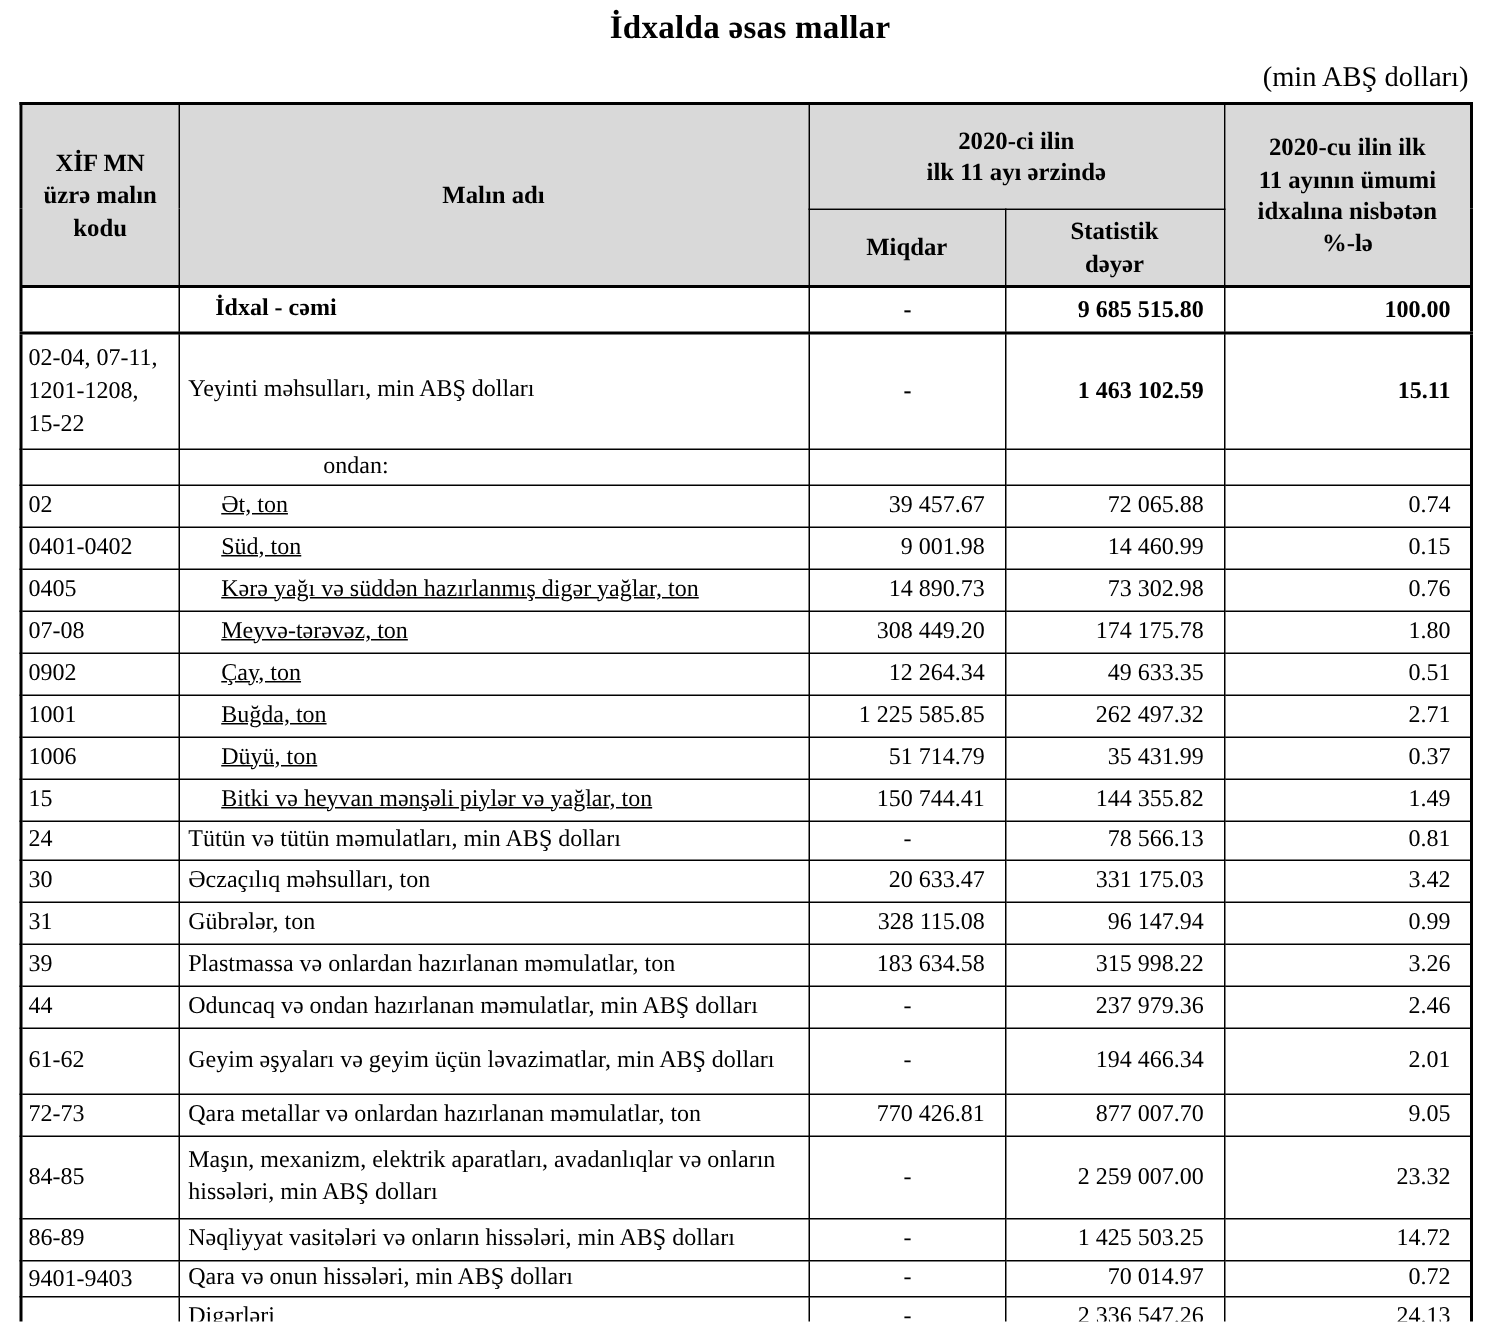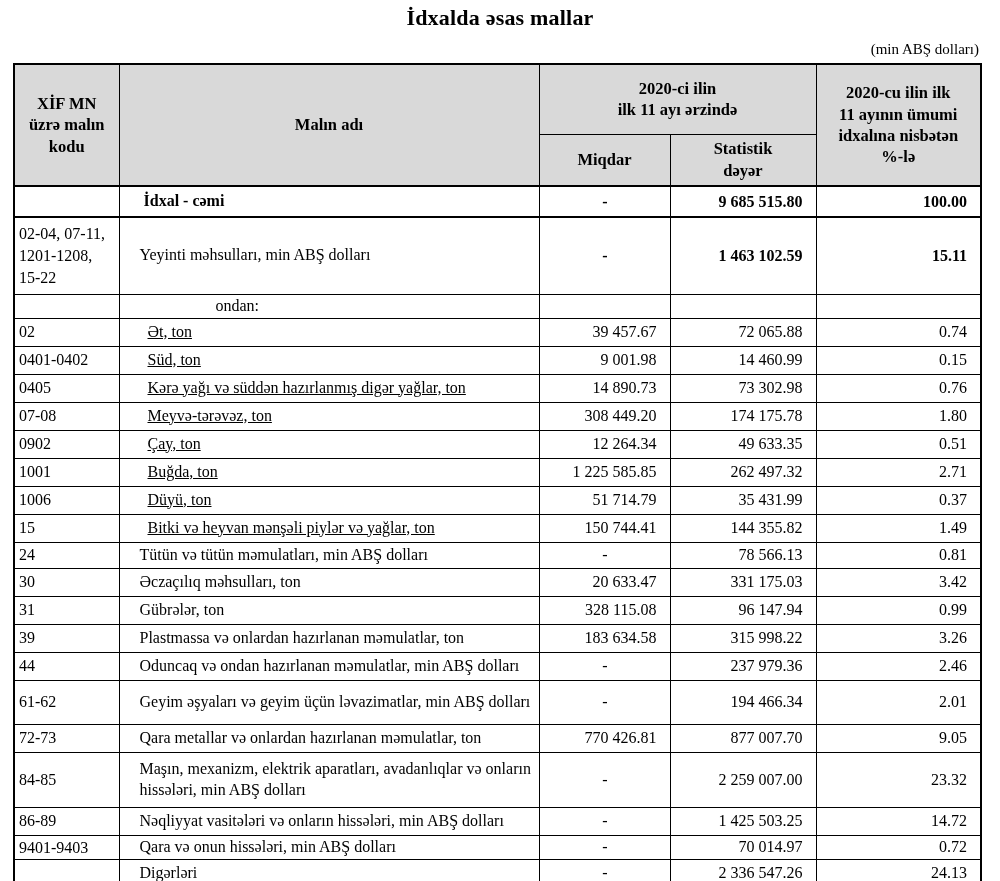--- a/index.html
+++ b/index.html
@@ -17,7 +17,7 @@
   }
   .unit-note {
     text-align: right;
-    font-size: 15px;
+    font-size: 19px;
     padding-right: 21px;
     margin: 10px 0 5px 0;
   }

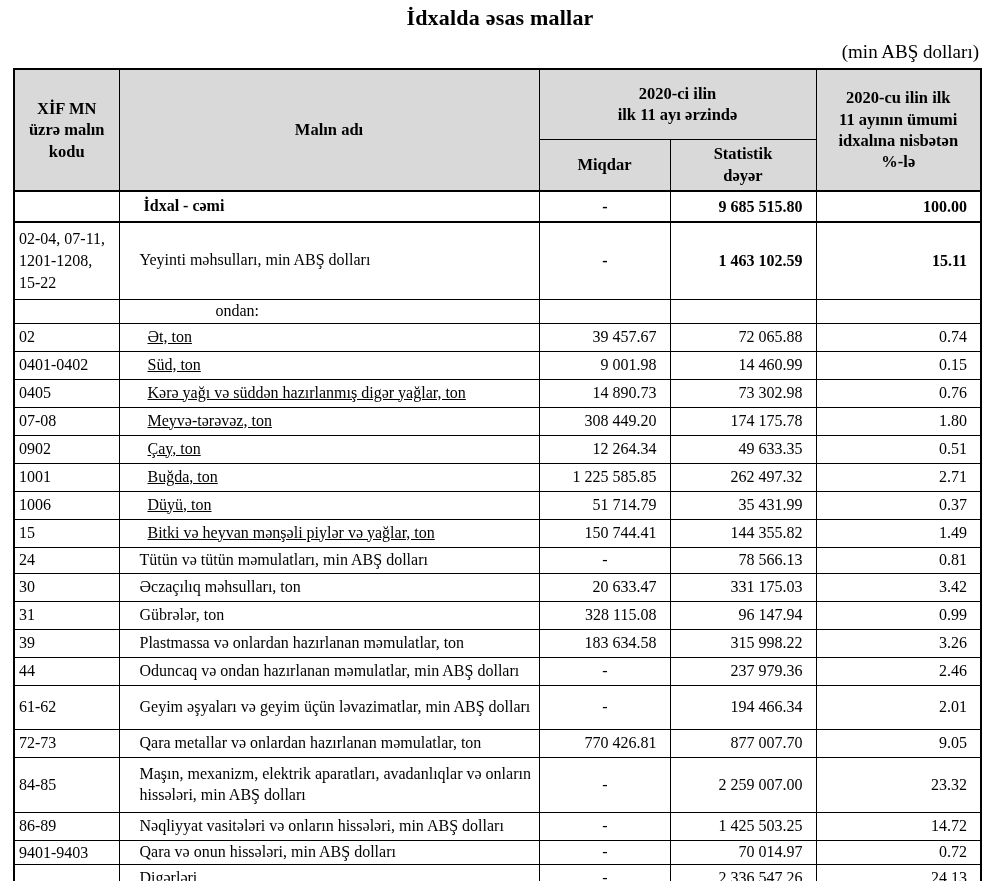--- a/index.html
+++ b/index.html
@@ -62,7 +62,7 @@
     white-space: pre-line;
     line-height: 1.35;
   }
-  td.c-name { text-align: left; padding-left: 20px; line-height: 1.3; }
+  td.c-name { text-align: left; padding-left: 6px; line-height: 1.3; }
   td.num    { text-align: right; padding-right: 13px; }
   td.num.dash { text-align: center; padding-right: 0; }
 

